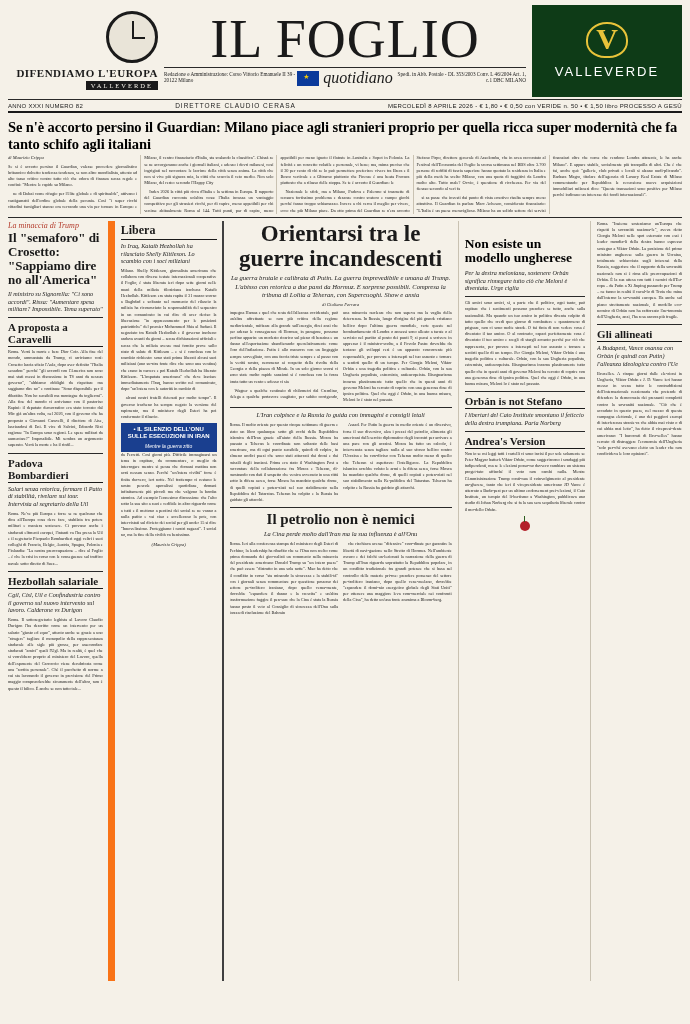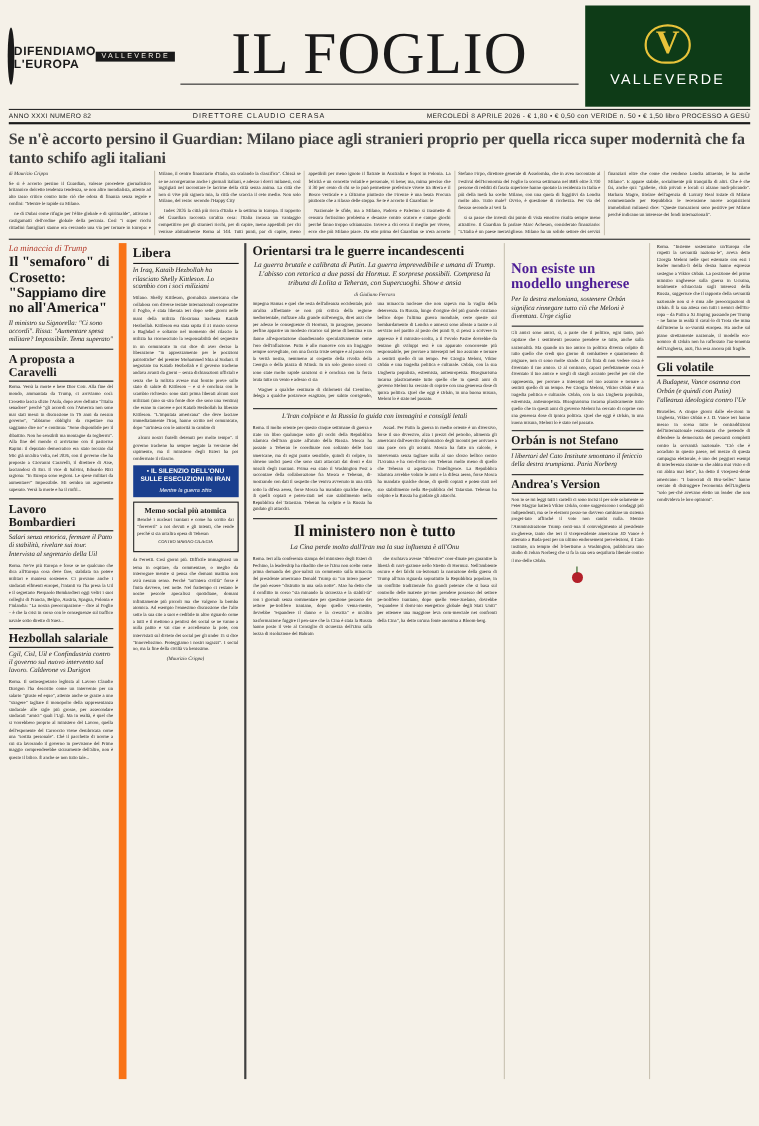--- a/index.html
+++ b/index.html
@@ -31,10 +31,10 @@
     width: 150px;
     height: 92px;
     display: flex;
-    flex-direction: row;
-    align-items: center;
+    flex-direction: column;
+    align-items: flex-end;
     justify-content: center;
-    font-family: Liberation Sans, sans-serif;
+    font-family: Liberation Serif, serif;
   }
   .clock {
     width: 52px; height: 52px;

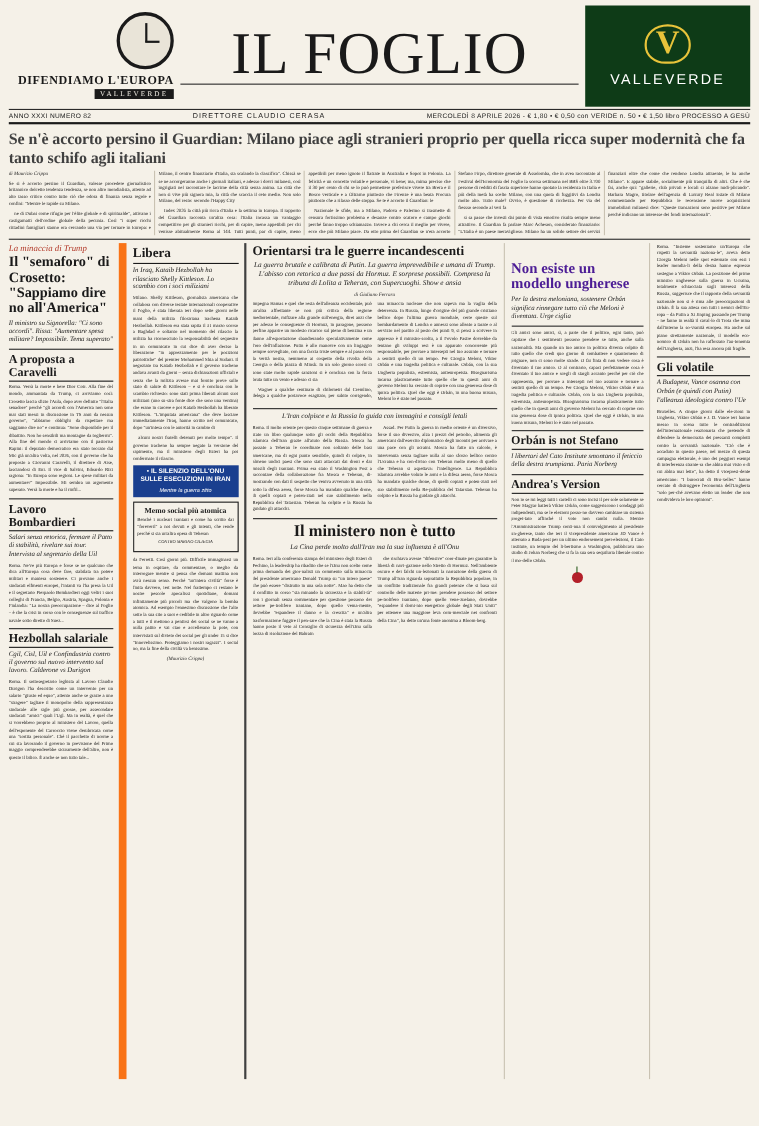--- a/index.html
+++ b/index.html
@@ -285,6 +285,14 @@
     <div class="masthead-center">
       <div class="logo">IL FOGLIO</div>
       <div class="logo-rule"></div>
+      <div class="logo-sub">
+        <div class="col-l">Redazione e Amministrazione: Corso Vittorio Emanuele II 39 - 20122 Milano</div>
+        <div style="display:flex;align-items:center;">
+          <span class="euflag"></span>
+          <span class="quotidiano">quotidiano</span>
+        </div>
+        <div class="col-r">Spedi. in Abb. Postale - DL 353/2003 Conv. L 46/2004 Art. 1, c.1 DBC MILANO</div>
+      </div>
     </div>
 
     <div class="ad-right">

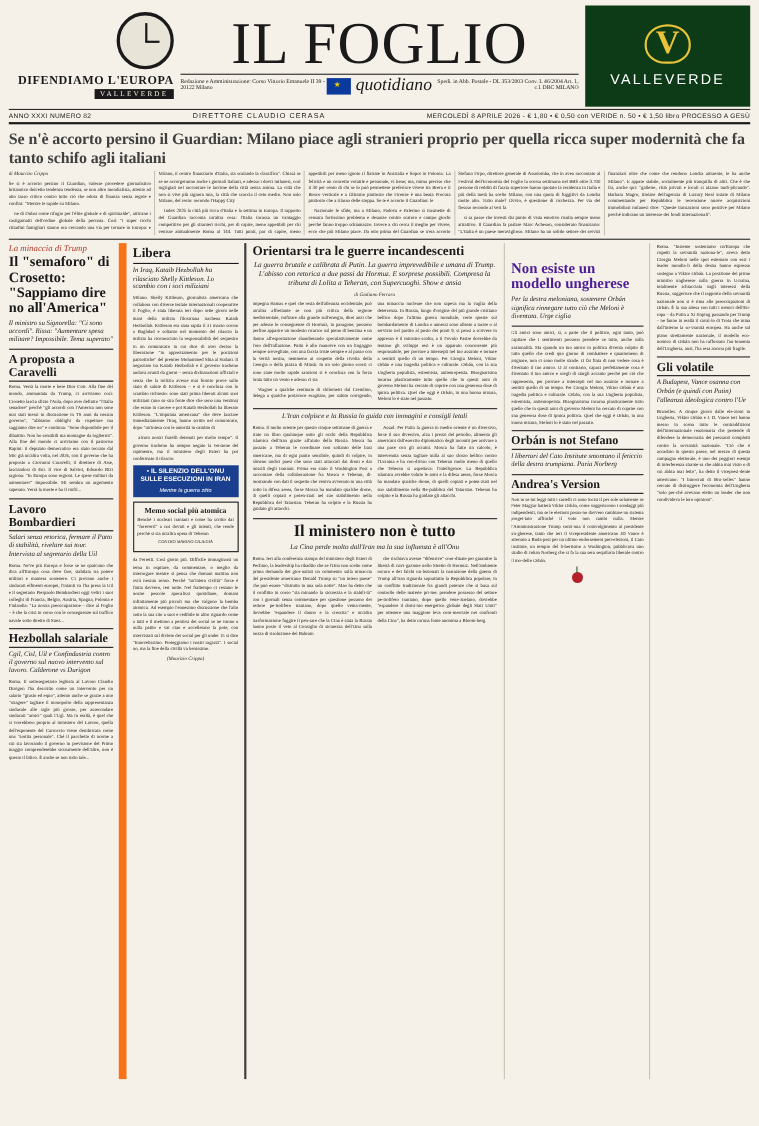--- a/index.html
+++ b/index.html
@@ -162,7 +162,7 @@
     font-size: 14.5px;
     font-weight: bold;
     margin: 2px 0 3px 0;
-    color: #404040;
+    color: #000000;
     line-height: 1.15;
     letter-spacing: -.1px;
   }

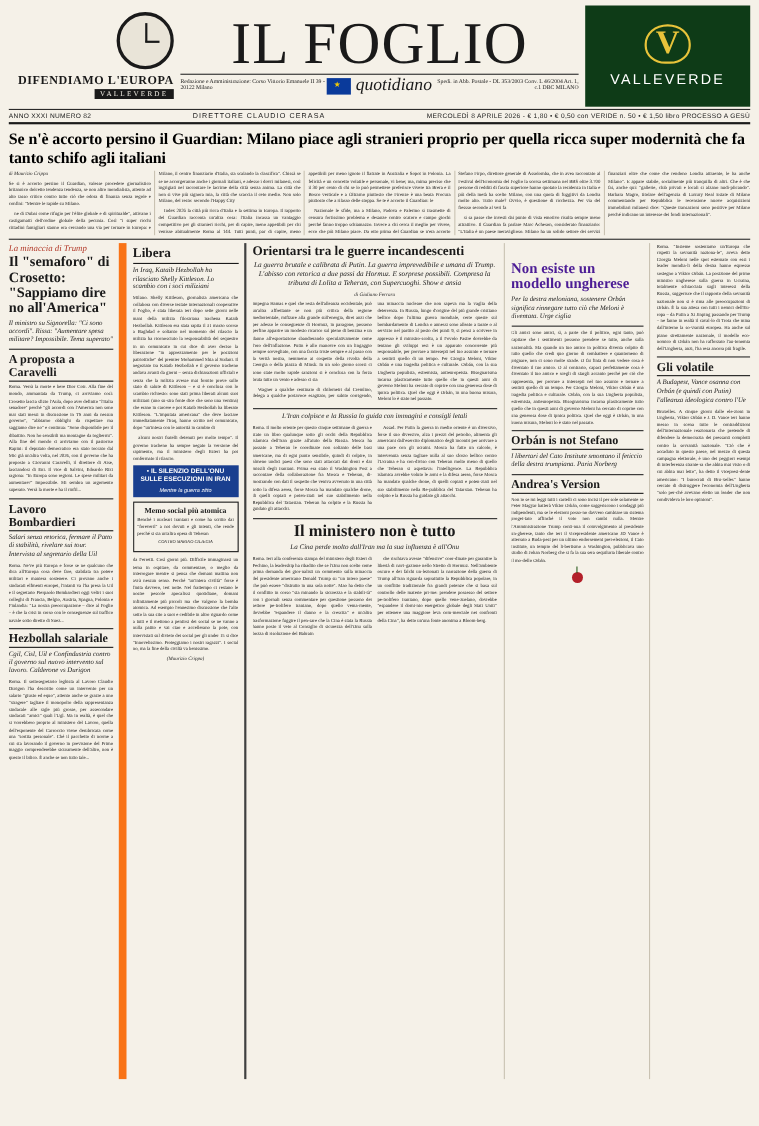--- a/index.html
+++ b/index.html
@@ -367,7 +367,7 @@
     </div>
 
     <div class="col c3">
-      <h2 class="hl" style="font-size:12px;">Orientarsi tra le guerre incandescenti</h2>
+      <h2 class="hl" style="font-size:23px;text-align:center;">Orientarsi tra le guerre incandescenti</h2>
       <h3 class="sub" style="text-align:center;font-size:6.6px;">La guerra brutale e calibrata di Putin. La guerra imprevedibile e umana di Trump. L'abisso con retorica a due passi da Hormuz. E sorprese possibili. Compresa la tribuna di Lolita a Teheran, con Supercuoghi. Show e ansia</h3>
       <div class="author">di Giuliano Ferrara</div>
       <div class="body twocol">

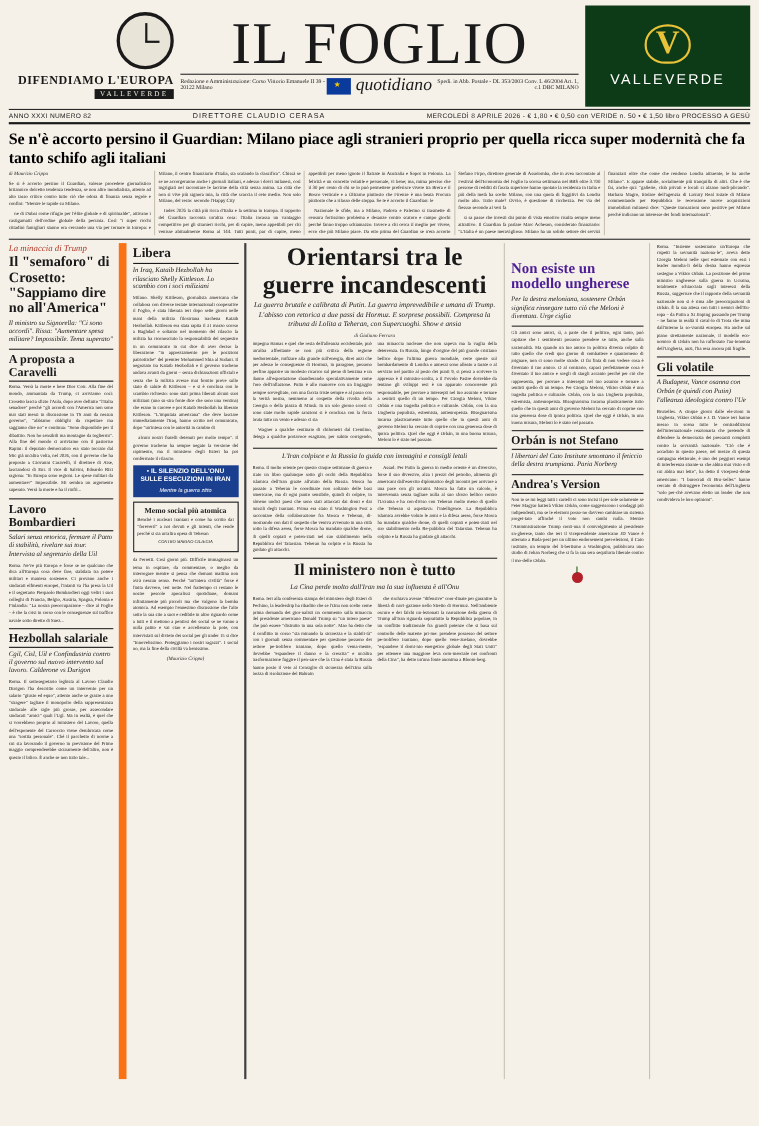--- a/index.html
+++ b/index.html
@@ -209,7 +209,7 @@
     margin: 1px 0 3px 0;
     font-weight: bold;
   }
-  h2.hl.red { color: #4c1d95; margin-top: 16px; }
+  h2.hl.red { color: #000000; margin-top: 16px; }
   h3.sub {
     font-size: 6.2px;
     font-style: italic;

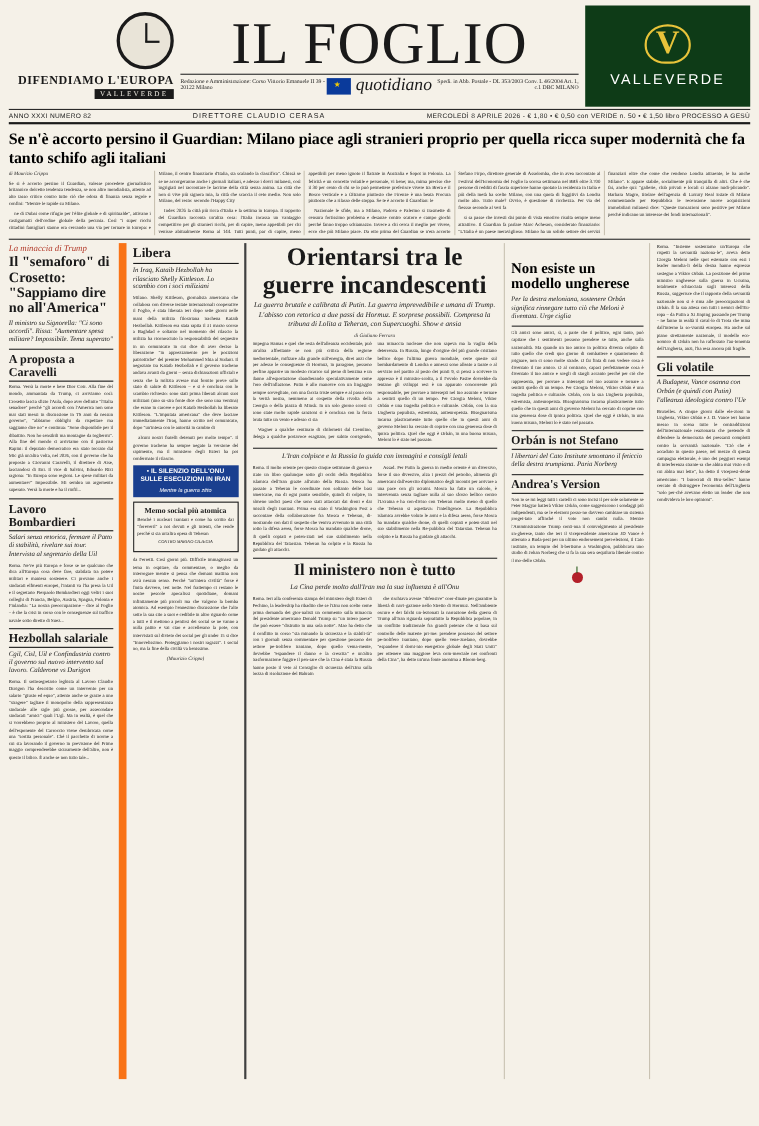--- a/index.html
+++ b/index.html
@@ -414,7 +414,7 @@
         <p>Roma. "Insieme sosteniamo un'Europa che rispetti la sovranità naziona-le", aveva detto Giorgia Meloni nelle spot esternato con essi i leader mondia-li della destra hanno espresso sostegno a Viktor Orbán. La posizione del primo ministro ungherese sulla guerra in Ucraina, totalmente schiacciata sugli interessi della Russia, suggerisce che il rapporto della sovranità nazionale non si è rima alle preoccupazioni di Orbán. È la sua attesa con tutti i nemici dell'Eu-ropa – da Putin a Xi Jinping passando per Trump – ne fanno in realtà il caval-lo di Troia che mina dall'interno la so-vranità europea. Ha anche sul piano strettamente nazionale, il modello eco-nomico di Orbán non ha rafforzato l'au-tonomia dell'Ungheria, anzi, l'ha resa ancora più fragile.</p>
       </div>
       <div class="rule"></div>
-      <div class="secthead">Gli volatile</div>
+      <div class="secthead">Gli allineati</div>
       <h3 class="sub">A Budapest, Vance osanna con Orbán (e quindi con Putin) l'alleanza ideologica contro l'Ue</h3>
       <div class="body">
         <p>Bruxelles. A cinque giorni dalle ele-zioni in Ungheria, Viktor Orbán e J. D. Vance ieri hanno messo in scena tutto le contraddizioni dell'internazionale reazionaria che pretende di difendere la democrazia dei pressanti complotti contro la sovranità nazionale. "Ciò che è accaduto in questo paese, nel mezzo di questa campagna elettorale, è uno dei peggiori esempi di interferenza stranie-ra che abbia mai visto o di cui abbia mai letto", ha detto il vicepresi-dente americano: "I burocrati di Bru-xelles" hanno cercato di distruggere l'economia dell'Ungheria "solo per-ché avevano eletto un leader che non condivideva le loro opinioni".</p>

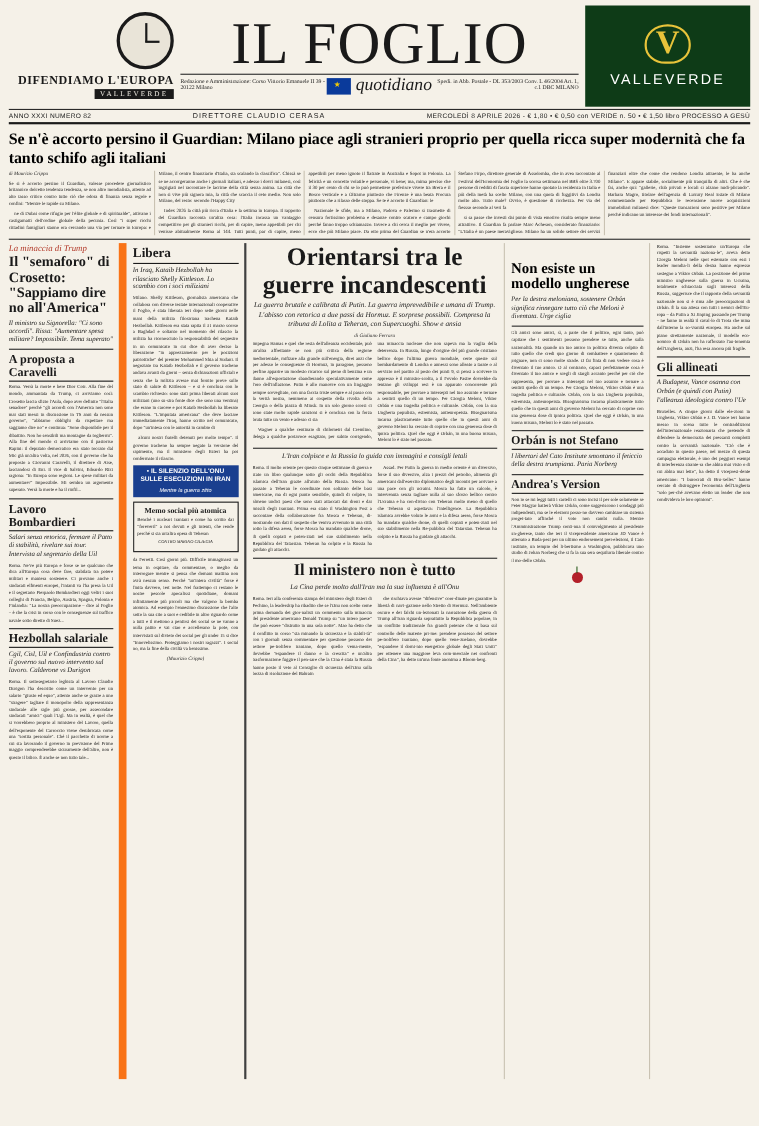--- a/index.html
+++ b/index.html
@@ -331,7 +331,7 @@
         <p>Roma. Verrà la morte e bere Dior Coir. Alla fine del mondo, ammantata da Trump, ci arriviamo così: Crosetto lascia sfizio l'Aula, dopo aver definito "l'Italia senadore" perché "gli accordi con l'America non sono mai stati messi in discussione in TS anni da nessun governo", "abbiamo obblighi da rispettare ma saggiamo dire no" e continua: "Sono disponibile per il dibattito. Non ho sensibili ma montagne da togliermi". Alla fine del mondo ci arriviamo con il pastoriso Rapini: il deputato democratico era stato toccato dal Mic già un'altra volta, nel 2026, con il governo che ha proposto a Giovanni Caravelli, il direttore di Aise, lasciandosi di Eni. Il vice di Salvini, Edoardo Rixi ragiona: "In Europa sono regioni. Le spese militari da aumentare?" Impossibile. Mi sembra un argomento superato. Verrà la morte e ha il rinfil...</p>
       </div>
       <div class="rule"></div>
-      <div class="secthead">Lavoro Bombardieri</div>
+      <div class="secthead">Padova Bombardieri</div>
       <h3 class="sub">Salari senza retorica, fermare il Patto di stabilità, rivelare sui tour. Intervista al segretario della Uil</h3>
       <div class="body">
         <p>Roma. Ne've più Europa e forse se ne qualcuno che dica all'Europa cosa deve fare, stabilata tra potere militari e maniera sostenere. Ci provano anche i sindacati elfmenti europei, l'intanti va l'ha presa la Uil e il segretario Pierpaolo Bombardieri oggi veltri i suoi colleghi di Francia, Belgio, Austria, Spagna, Polonia e Finlandia: "La nostra preoccupazione – dice al Foglio – è che la crisi in corso con le conseguenze sul traffico navale sotto diretto di Suez...</p>

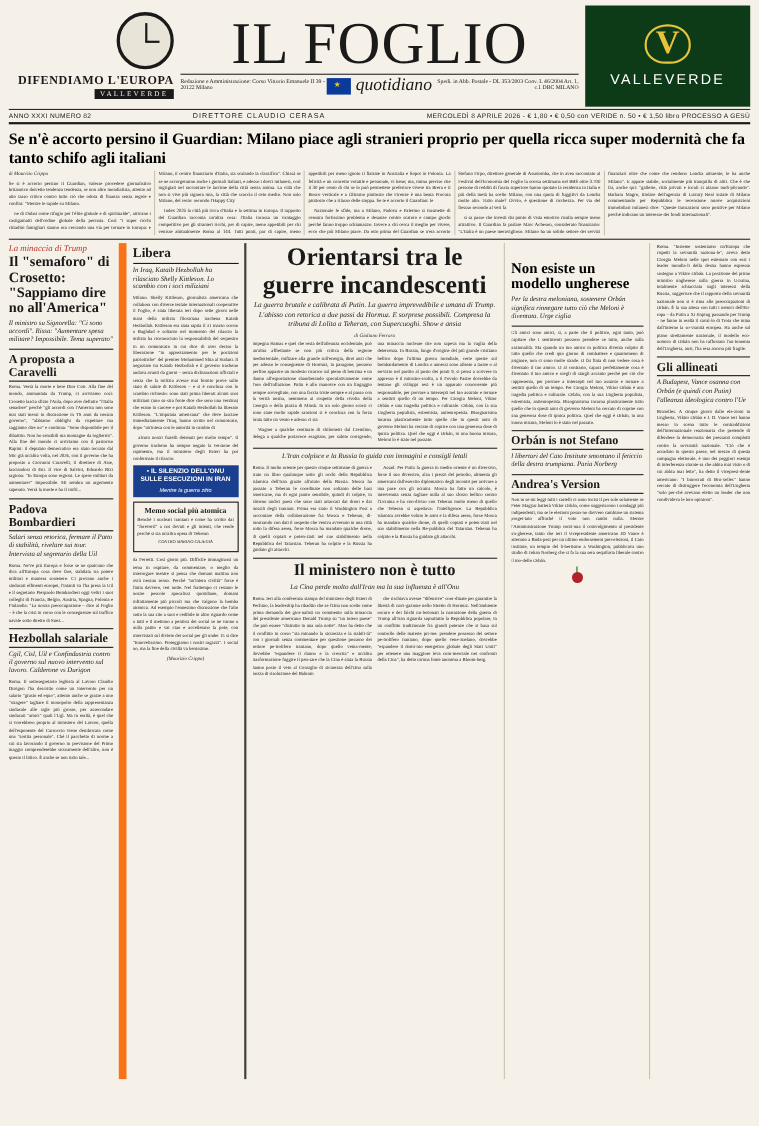--- a/index.html
+++ b/index.html
@@ -355,11 +355,6 @@
         <div>• IL SILENZIO DELL'ONU SULLE ESECUZIONI IN IRAN</div>
         <div style="font-weight:normal;font-size:5px;font-style:italic;margin-top:2px;">Mentre la guerra zitto</div>
       </div>
-      <div class="boxed">
-        <div style="font-size:7px;font-weight:bold;text-align:center;">Memo social più atomica</div>
-        <div class="body" style="margin-top:2px;">Benché i nucleari iraniani e come ha scritto dai "foreveril" a noi dovuti e gli intenti, che rende perché si sia un'altra opera di Teheran</div>
-        <div class="author" style="font-size:4px;">CONTRO MARINO CILIEGIA</div>
-      </div>
       <div class="body">
         <p>da Ferretti. Così giorni più. Difficile immaginarsi un tema in ospitare, da commentare, o meglio da interrogare mentre si pensa che domani mattina non avrà nessun senso. Perché "un'intera civiltà" forse è finita davvero, iert notte. Nel frattempo ci restano le nostre pescole apocalissi quotidiane, domani infinitamente più piccoli ma che valgono la bomba atomica. Ad esempio l'ennesimo discussione che l'alto sotto la sua sito a suoi e cedibile in altro riguardo come a tutti e il mettono a pentirsi dei social se ne vanno a nulla patito e vai ciao e accellerano la pote, con intervistati sul divieto dei social per gli under 15 si dice "Innovelissimo. Proteggiamo i nostri ragazzi". I social no, ma la fine della civiltà va benissimo.</p>
       </div>

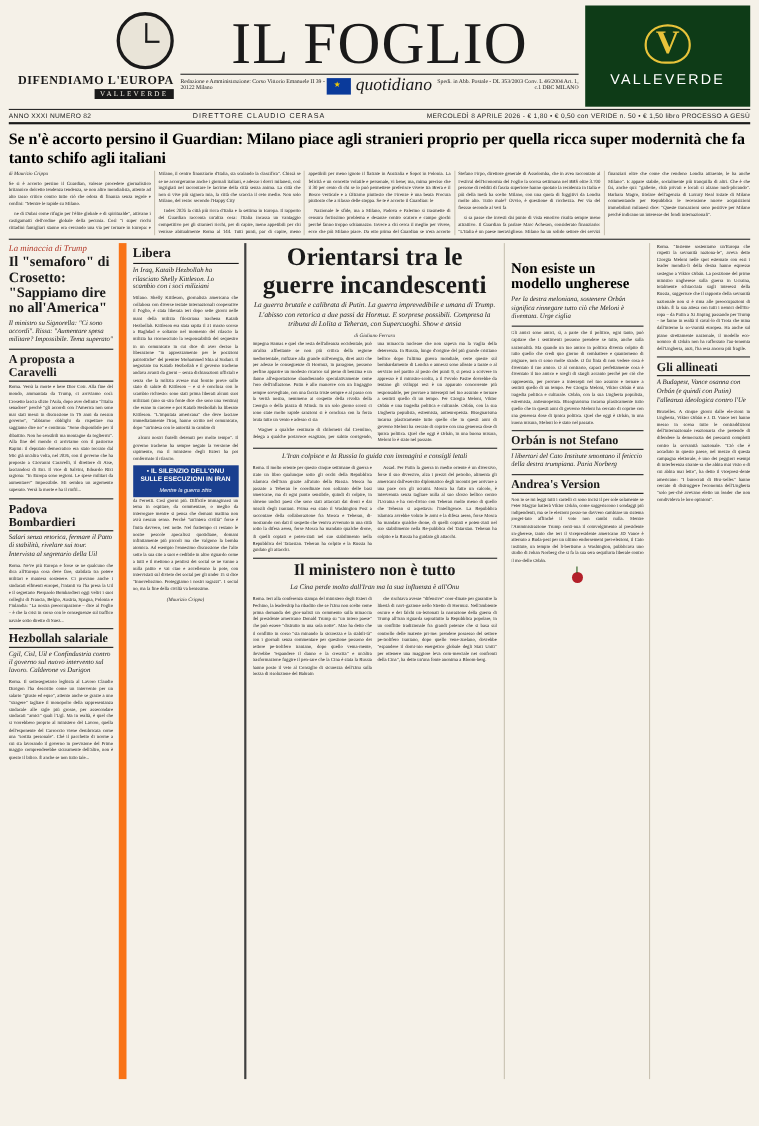--- a/index.html
+++ b/index.html
@@ -376,7 +376,7 @@
         <p>Assad. Per Putin la guerra in medio oriente è un diversivo, forse il suo diversivo, alza i prezzi del petrolio, alimenta gli americani dall'esercito diplomatico degli incontri per arrivare a una pace con gli ucraini. Mosca ha fatto un calcolo, è intervenuta senza tagliare nulla al suo sforzo bellico contro l'Ucraina e ha con-diviso con Teheran molto meno di quello che Teheran si aspettava: l'intelligence. La Repubblica islamica avrebbe voluto le armi e la difesa aerea, forse Mosca ha mandato qualche drone, di quelli copiati e poten-ziati nel suo stabilimento nella Re-pubblica del Tatarstan. Teheran ha colpito e la Russia ha guidato gli attacchi.</p>
       </div>
       <div class="rule"></div>
-      <h2 class="hl" style="font-size:15px;text-align:center;">Il ministero non è tutto</h2>
+      <h2 class="hl" style="font-size:15px;text-align:center;">Il petrolio non è nemici</h2>
       <h3 class="sub" style="text-align:center;font-size:6.4px;">La Cina perde molto dall'Iran ma la sua influenza è all'Onu</h3>
       <div class="body twocol">
         <p>Roma. Ieri alla conferenza stampa del ministero degli Esteri di Pechino, la leadership ha ribadito che se l'Onu non scelto come prima domanda dei gior-nalisti un commento sulla minaccia del presidente americano Donald Trump su "un intero paese" che può essere "distrutto in una sola notte". Mao ha detto che il conflitto in corso "sta minando la sicurezza e la stabili-tà" con i giornali senza commentare per questione possono dei settore pe-trolifero iraniano, dopo quello vema-mente, dovrebbe "espandere il danno e la crescita" e un'altra trasformazione fuggire il pen-sare che la Cina è stata la Russia hanno posto il veto al Consiglio di sicurezza dell'Onu sulla bozza di risoluzione del Bahrain</p>

